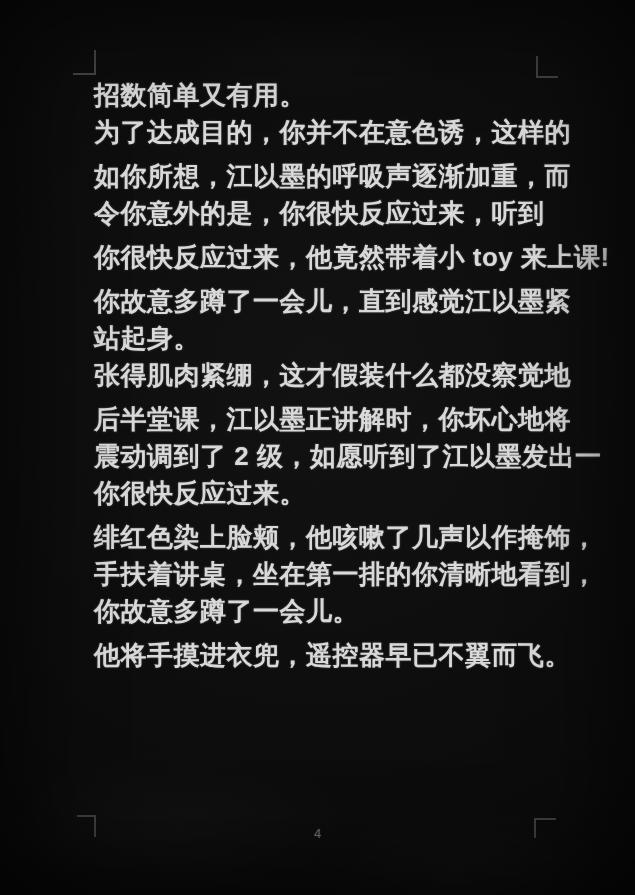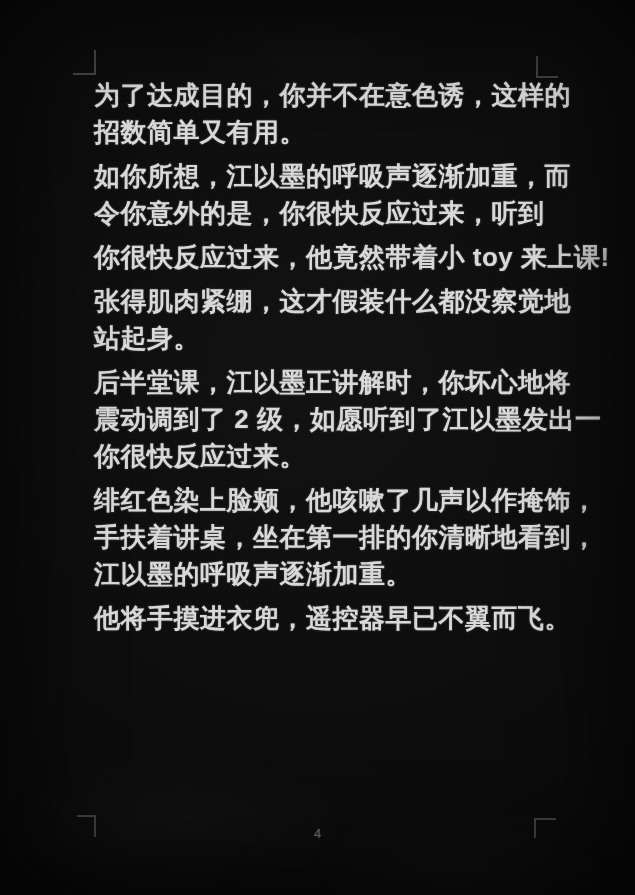--- a/index.html
+++ b/index.html
@@ -108,8 +108,8 @@
   <div class="content">
 
     <div class="para">
+      <div class="line">招数简单又有用。</div>
       <div class="line">为了达成目的，你并不在意色诱，这样的</div>
-      <div class="line">招数简单又有用。</div>
     </div>
 
     <div class="para">

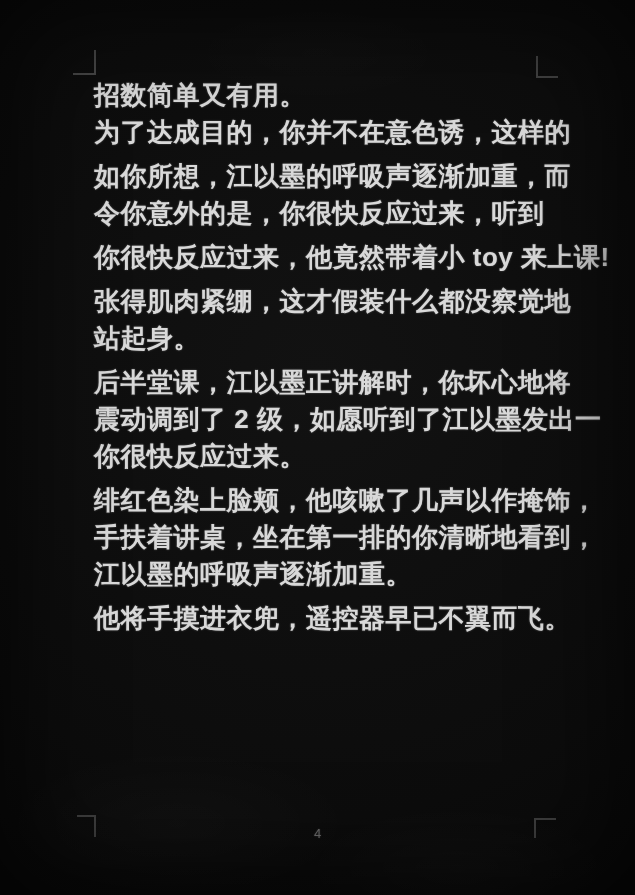--- a/index.html
+++ b/index.html
@@ -122,6 +122,7 @@
     </div>
 
     <div class="para">
+      <div class="line">你故意多蹲了一会儿，直到感觉江以墨紧</div>
       <div class="line">张得肌肉紧绷，这才假装什么都没察觉地</div>
       <div class="line">站起身。</div>
     </div>

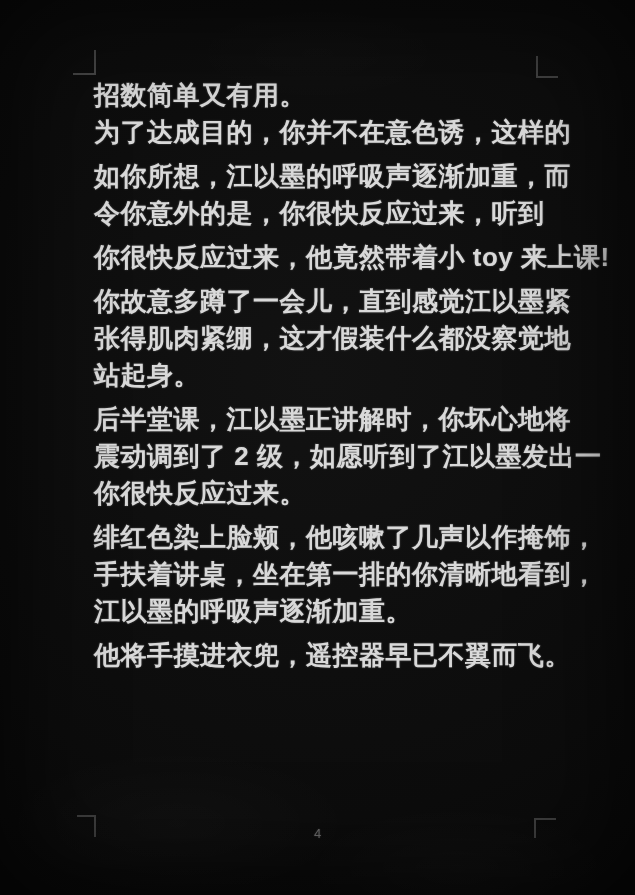--- a/index.html
+++ b/index.html
@@ -123,8 +123,8 @@
 
     <div class="para">
       <div class="line">你故意多蹲了一会儿，直到感觉江以墨紧</div>
+      <div class="line">站起身。</div>
       <div class="line">张得肌肉紧绷，这才假装什么都没察觉地</div>
-      <div class="line">站起身。</div>
     </div>
 
     <div class="para">

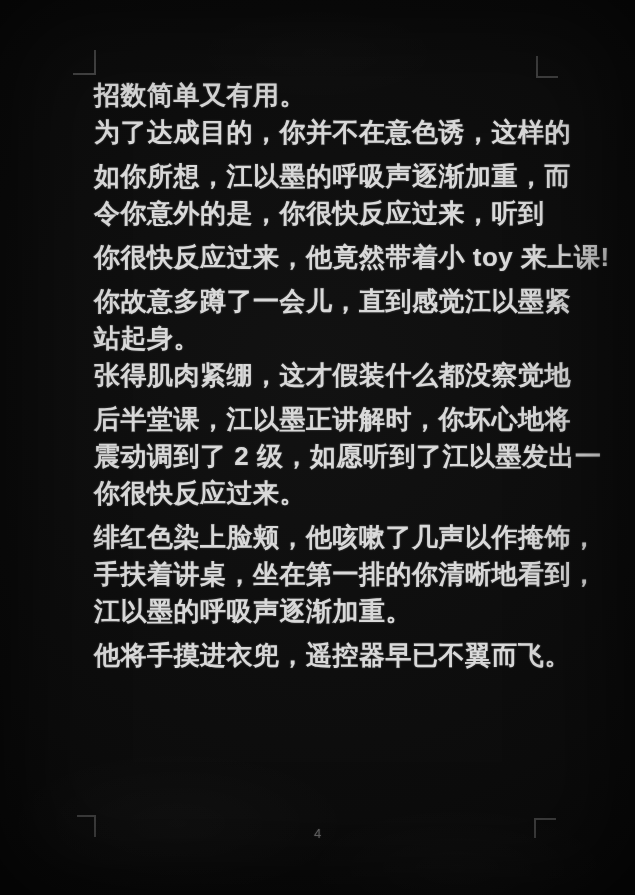--- a/index.html
+++ b/index.html
@@ -139,7 +139,7 @@
     <div class="para">
       <div class="line">绯红色染上脸颊，他咳嗽了几声以作掩饰，</div>
       <div class="line">手扶着讲桌，坐在第一排的你清晰地看到，</div>
-      <div class="line">江以墨的呼吸声逐渐加重。</div>
+      <div class="line">你故意多蹲了一会儿。</div>
     </div>
 
     <div class="para">

